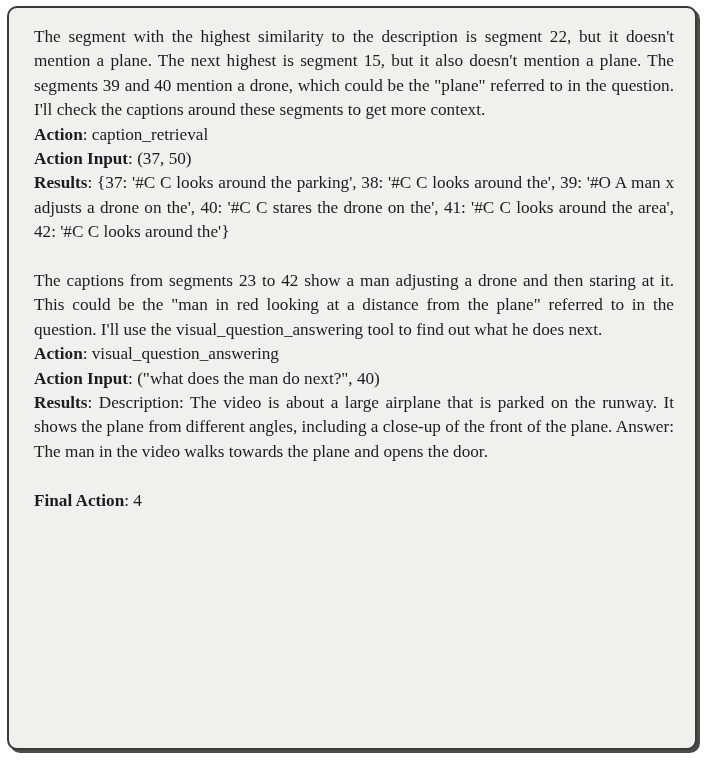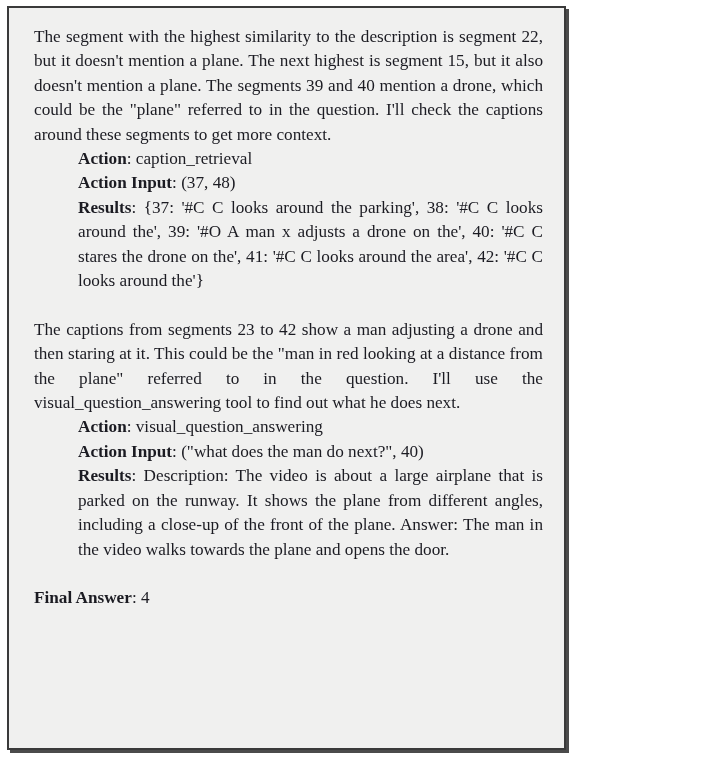--- a/index.html
+++ b/index.html
@@ -18,12 +18,12 @@
     position: absolute;
     left: 7px;
     top: 6px;
-    width: 559px;
+    width: 690px;
     height: 744px;
     box-sizing: border-box;
     background: #f0f0ef;
     border: 2.2px solid #3a3a3a;
-    border-radius: 0;
+    border-radius: 10px;
     box-shadow: 3px 3px 0 0 rgba(55,55,55,0.90);
     overflow: hidden;
   }

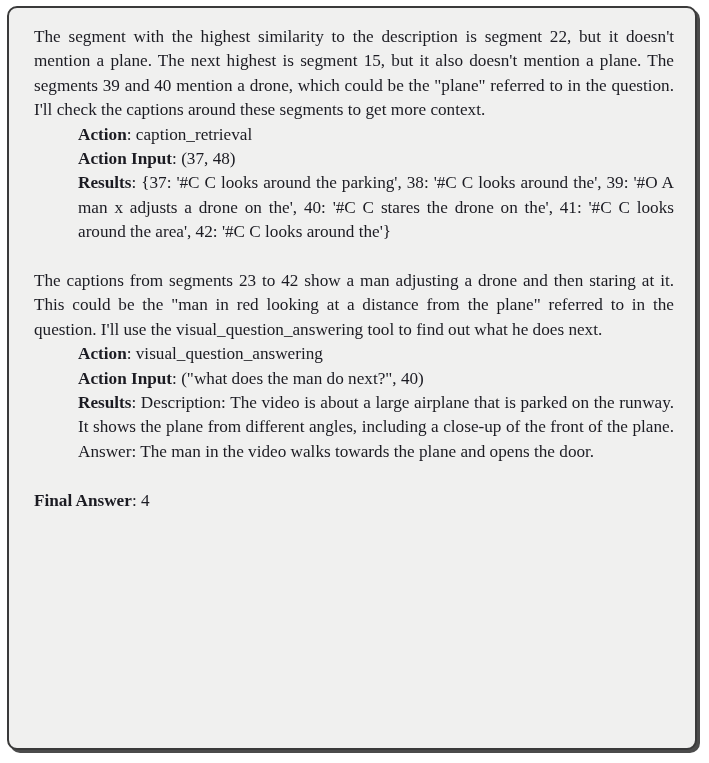--- a/index.html
+++ b/index.html
@@ -43,7 +43,7 @@
     -webkit-hyphens: manual;
   }
 
-  .para + .para { margin-top: 0; margin-left: 44px; }
+  .para + .para { margin-top: 0; }
 
   .block-gap { height: 24.4px; }
 

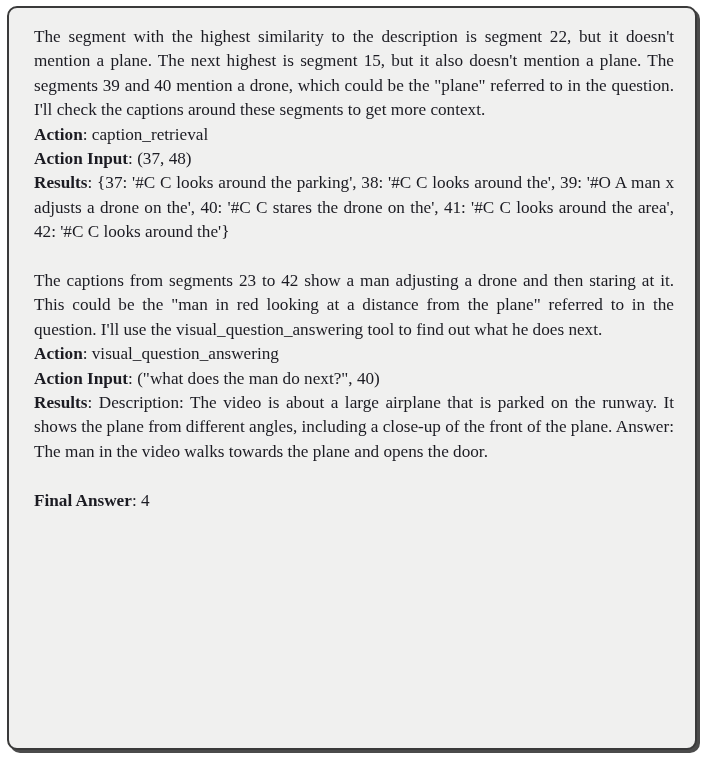--- a/index.html
+++ b/index.html
@@ -64,7 +64,7 @@
     <div>
       <p class="para">The segment with the highest similarity to the description is segment 22, but it doesn't mention a plane. The next highest is segment 15, but it also doesn't mention a plane. The segments 39 and 40 mention a drone, which could be the "plane" referred to in the question. I'll check the captions around these segments to get more context.</p>
       <p class="para line"><span class="lbl">Action</span><span>: caption_retrieval</span></p>
-      <p class="para line"><span class="lbl">Action Input</span><span>: (37, 48)</span></p>
+      <p class="para line"><span class="lbl">Action Input</span><span>: (37, 50)</span></p>
       <p class="para"><span class="lbl">Results</span><span>: {37: '#C C looks around the parking', 38: '#C C looks around the', 39: '#O A man x adjusts a drone on the', 40: '#C C stares the drone on the', 41: '#C C looks around the area', 42: '#C C looks around the'}</span></p>
     </div>
 

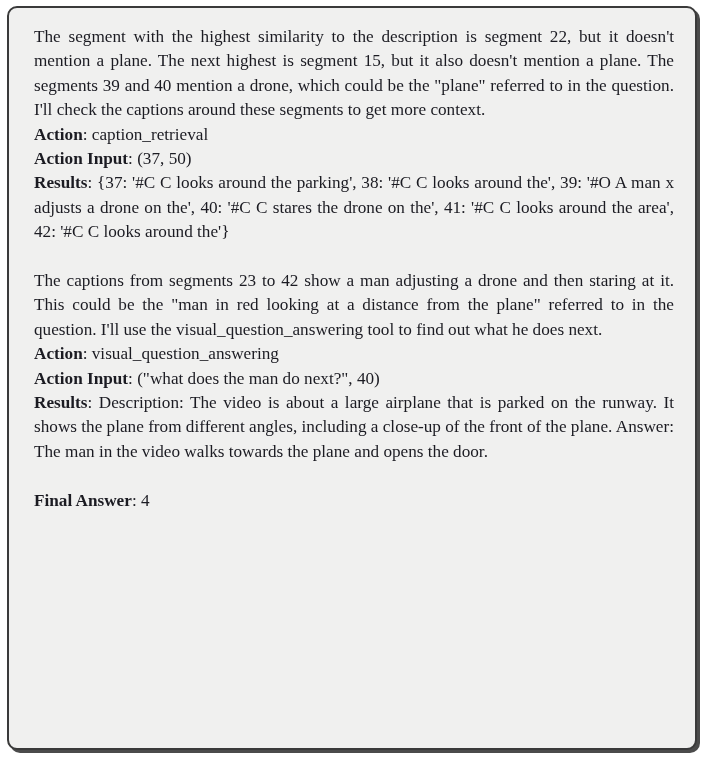--- a/index.html
+++ b/index.html
@@ -80,7 +80,7 @@
     <div class="block-gap"></div>
 
     <div>
-      <p class="para line"><span class="lbl">Final Answer</span><span>: 4</span></p>
+      <p class="para line"><span class="lbl">Final Action</span><span>: 4</span></p>
     </div>
 
     <div class="block-gap"></div>

